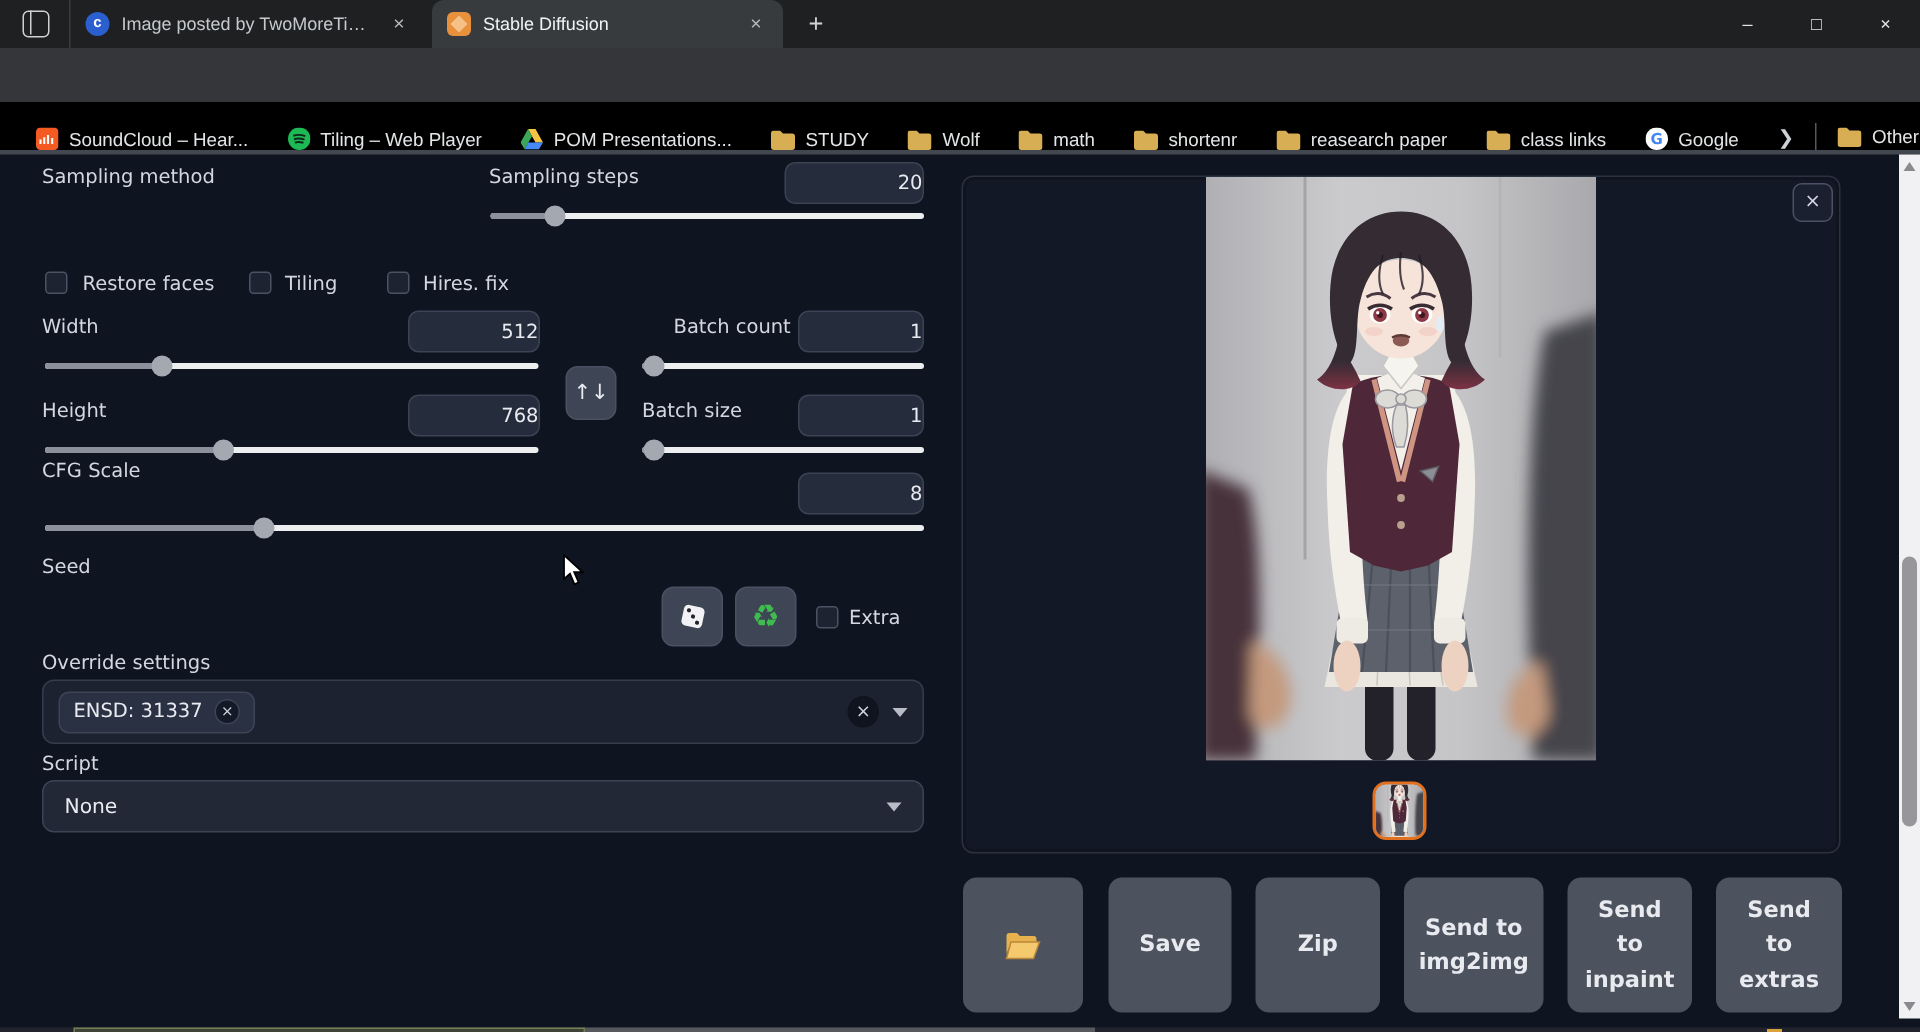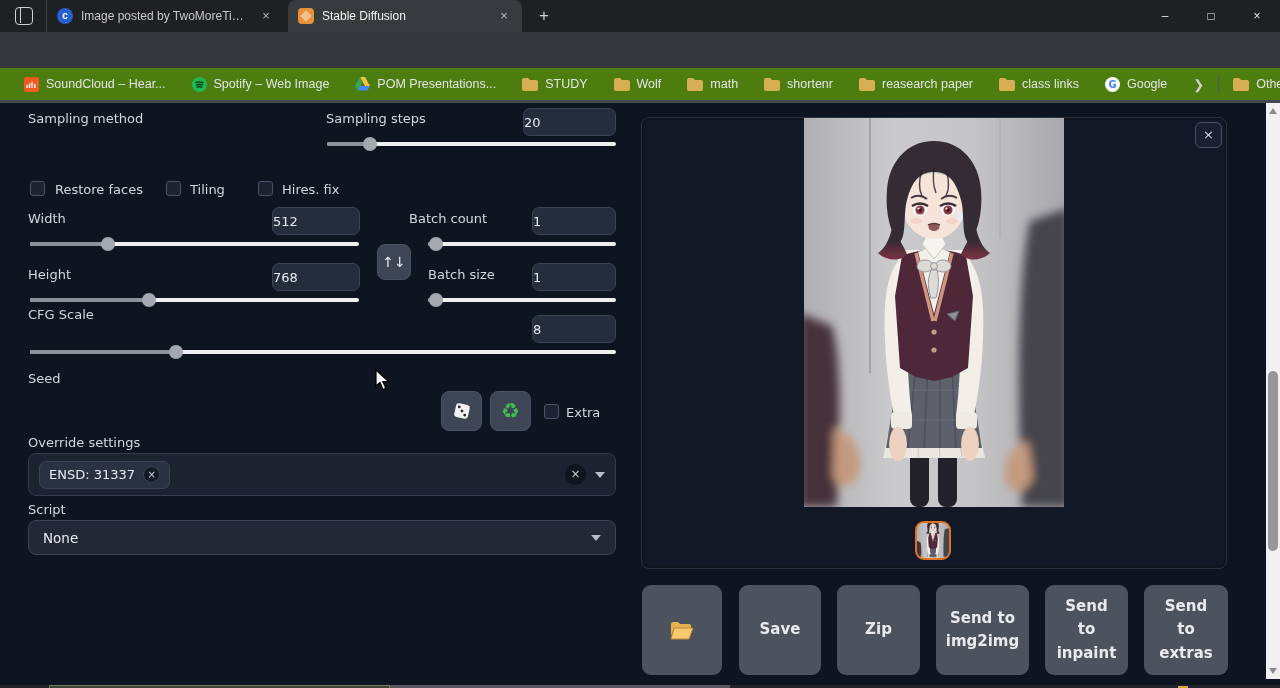--- a/index.html
+++ b/index.html
@@ -57,8 +57,8 @@
     color:#cfd2d5; font-size:10px; line-height:10px; }
   #favlist { color:#dfe1e3; font-size:14px; }
 
-  #bookmarksbar { position:absolute; left:0; top:68px; width:1280px; height:32px; background:#4d7c0f;
-    display:flex; align-items:center; padding:0 12px 0 24px; gap:26px; color:#e3e5e7; font-size:12.5px; }
+  #bookmarksbar { position:absolute; left:0; top:68px; width:1280px; height:32px; background:#000000;
+    display:flex; align-items:flex-end; padding:0 12px 0 24px; gap:26px; color:#e3e5e7; font-size:12.5px; }
   .bm { display:flex; align-items:center; gap:7px; white-space:nowrap; }
   .bm svg { flex:0 0 auto; }
   #bm-right { margin-left:auto; display:flex; align-items:center; gap:14px; }

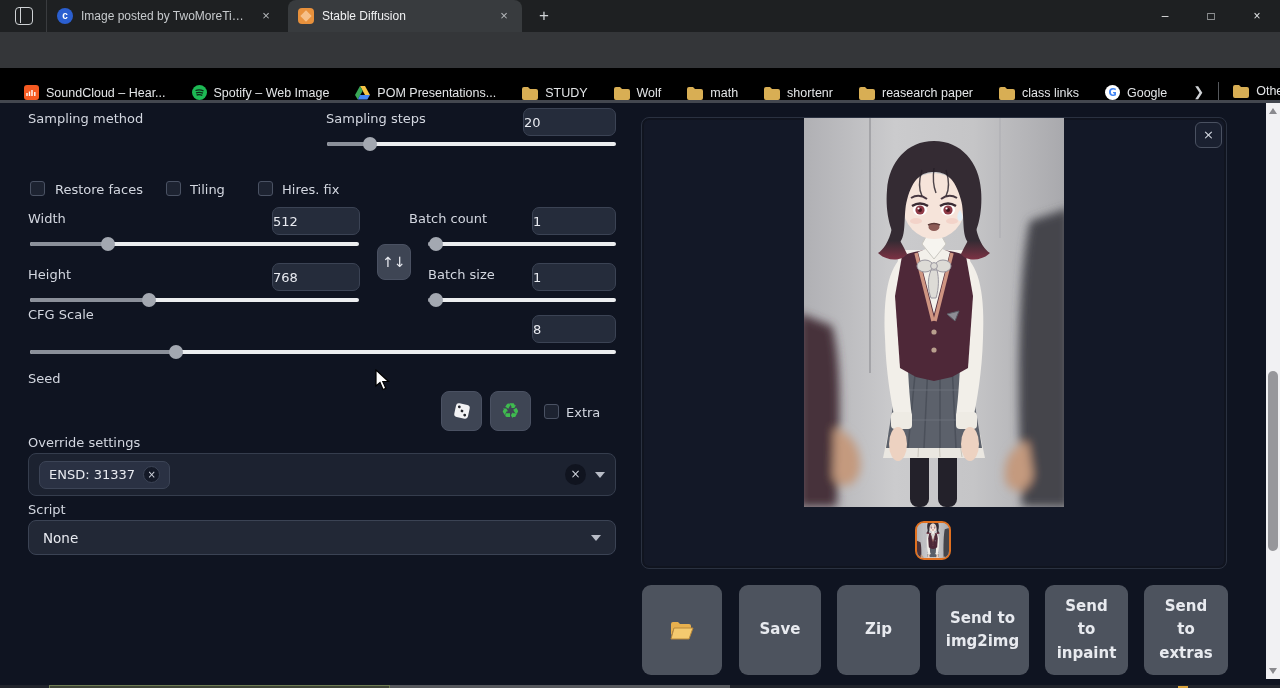--- a/index.html
+++ b/index.html
@@ -213,7 +213,7 @@
             <path d="M4.6 10 Q7.5 9.2 10.3 10.3"></path>
           </g>
         </svg>
-      <span>Spotify – Web Image</span>
+      <span>Tiling – Web Player</span>
     </span>
     <span class="bm">
       <svg width="15" height="14" viewBox="0 0 15 14">

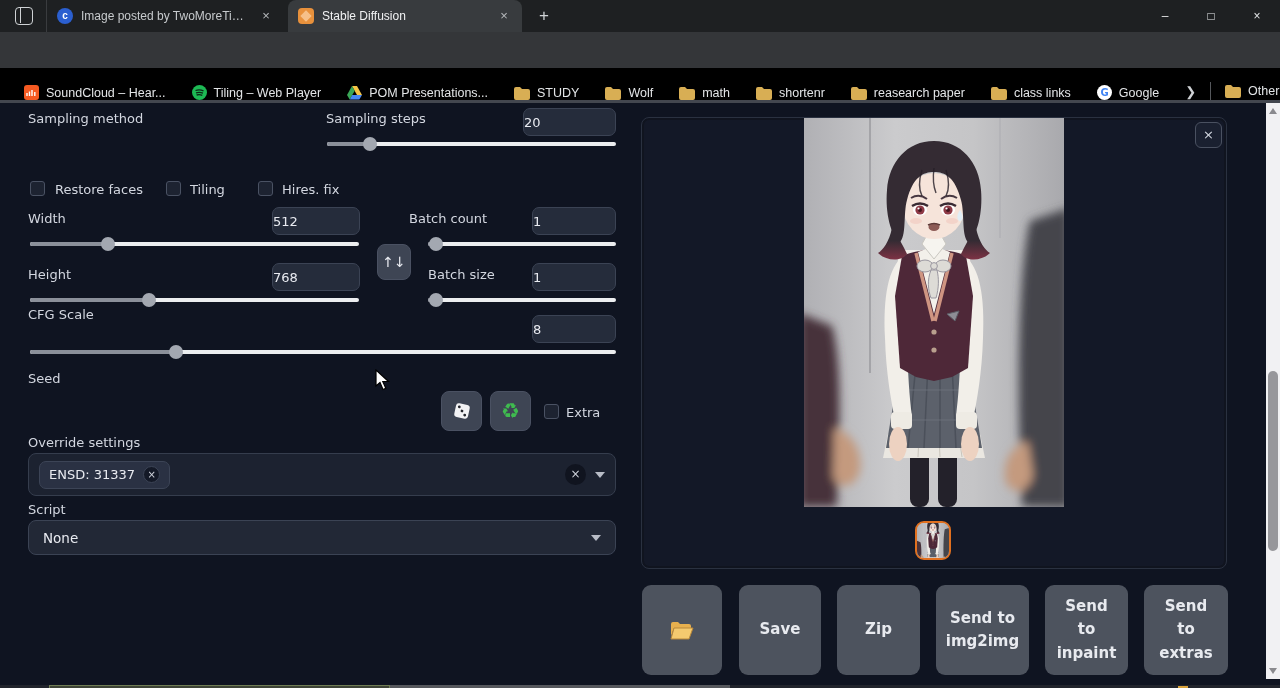--- a/index.html
+++ b/index.html
@@ -70,7 +70,7 @@
     font-family:"DejaVu Sans", sans-serif; border-top:3px solid #43474f; }
   .lbl { position:absolute; color:#d3d7e0; font-size:13px; }
   .numbox { position:absolute; width:93px; height:28px; background:#252c3b; border:1px solid #3b4354;
-    border-radius:7px; color:#e9ebf1; font-size:13px; text-align:left;
+    border-radius:7px; color:#e9ebf1; font-size:13px; text-align:right;
     font-family:"DejaVu Sans", sans-serif; }
   .dropdown { position:absolute; background:#222836; border:1px solid #3b4354; border-radius:8px;
     color:#e9ebf1; font-size:13.5px; display:flex; align-items:center; padding:0 14px; }

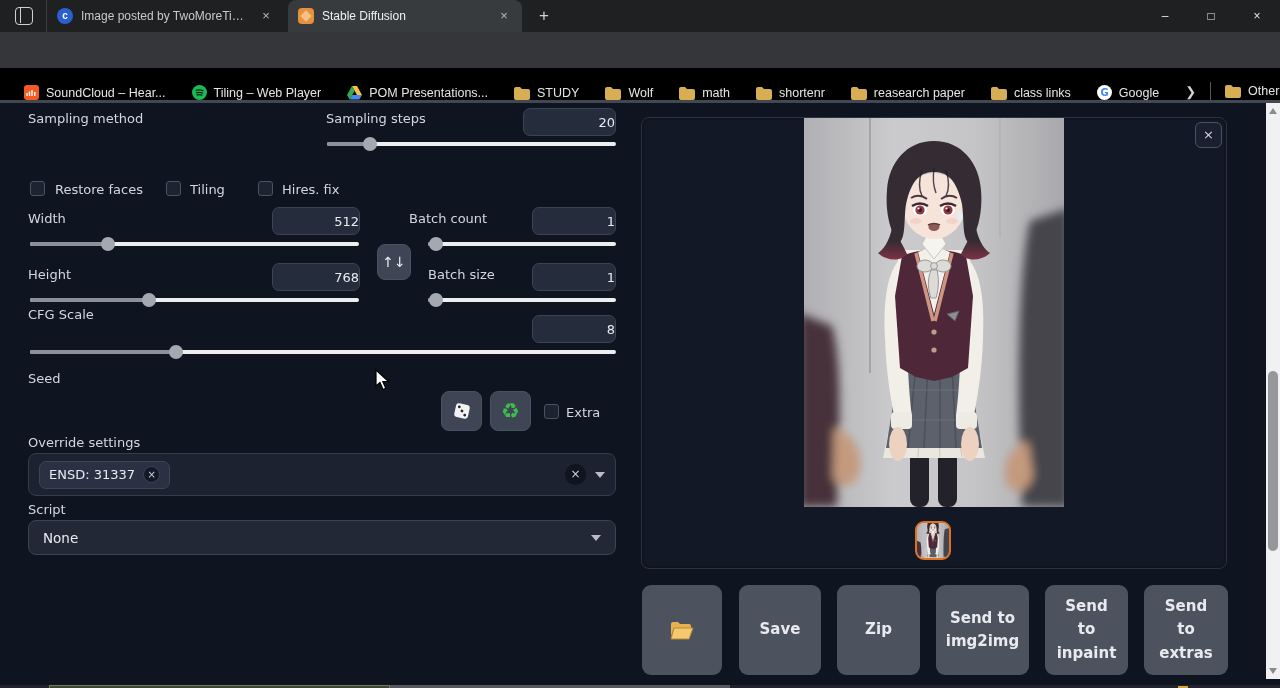--- a/index.html
+++ b/index.html
@@ -305,7 +305,7 @@
         <div class="thumb" style="left:71px"></div>
     </div>
 
-    <div class="lbl" style="left:409px;top:108px">Batch count</div>
+    <div class="lbl" style="left:449px;top:108px">Batch count</div>
     <input class="numbox" style="left: 532px; top: 104px; width: 84px;" value="1">
     <div class="slider" style="left:428px;top:134px;width:188px">
       <div class="track"></div>

